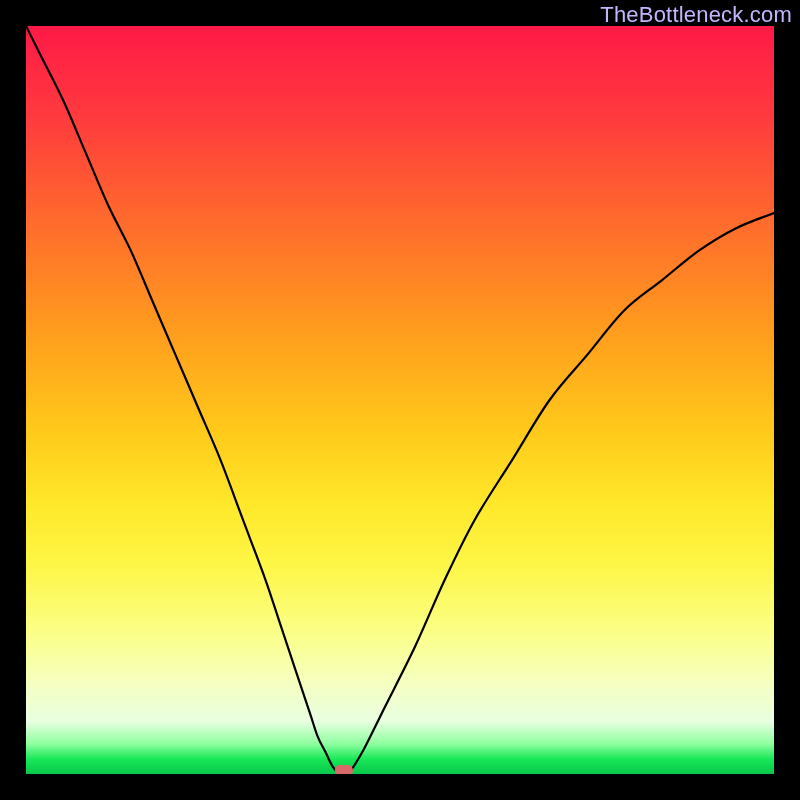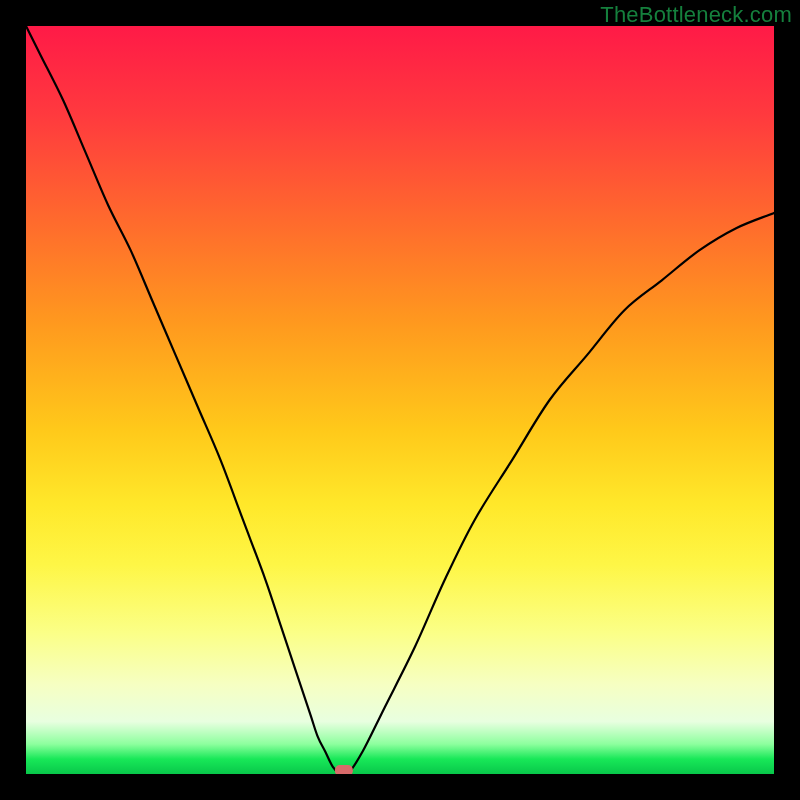--- a/index.html
+++ b/index.html
@@ -53,7 +53,7 @@
     right: 8px;
     font-family: Arial, Helvetica, sans-serif;
     font-size: 22px;
-    color: #15803d;
+    color: #c4b5fd;
     letter-spacing: 0.2px;
   }
 </style>

